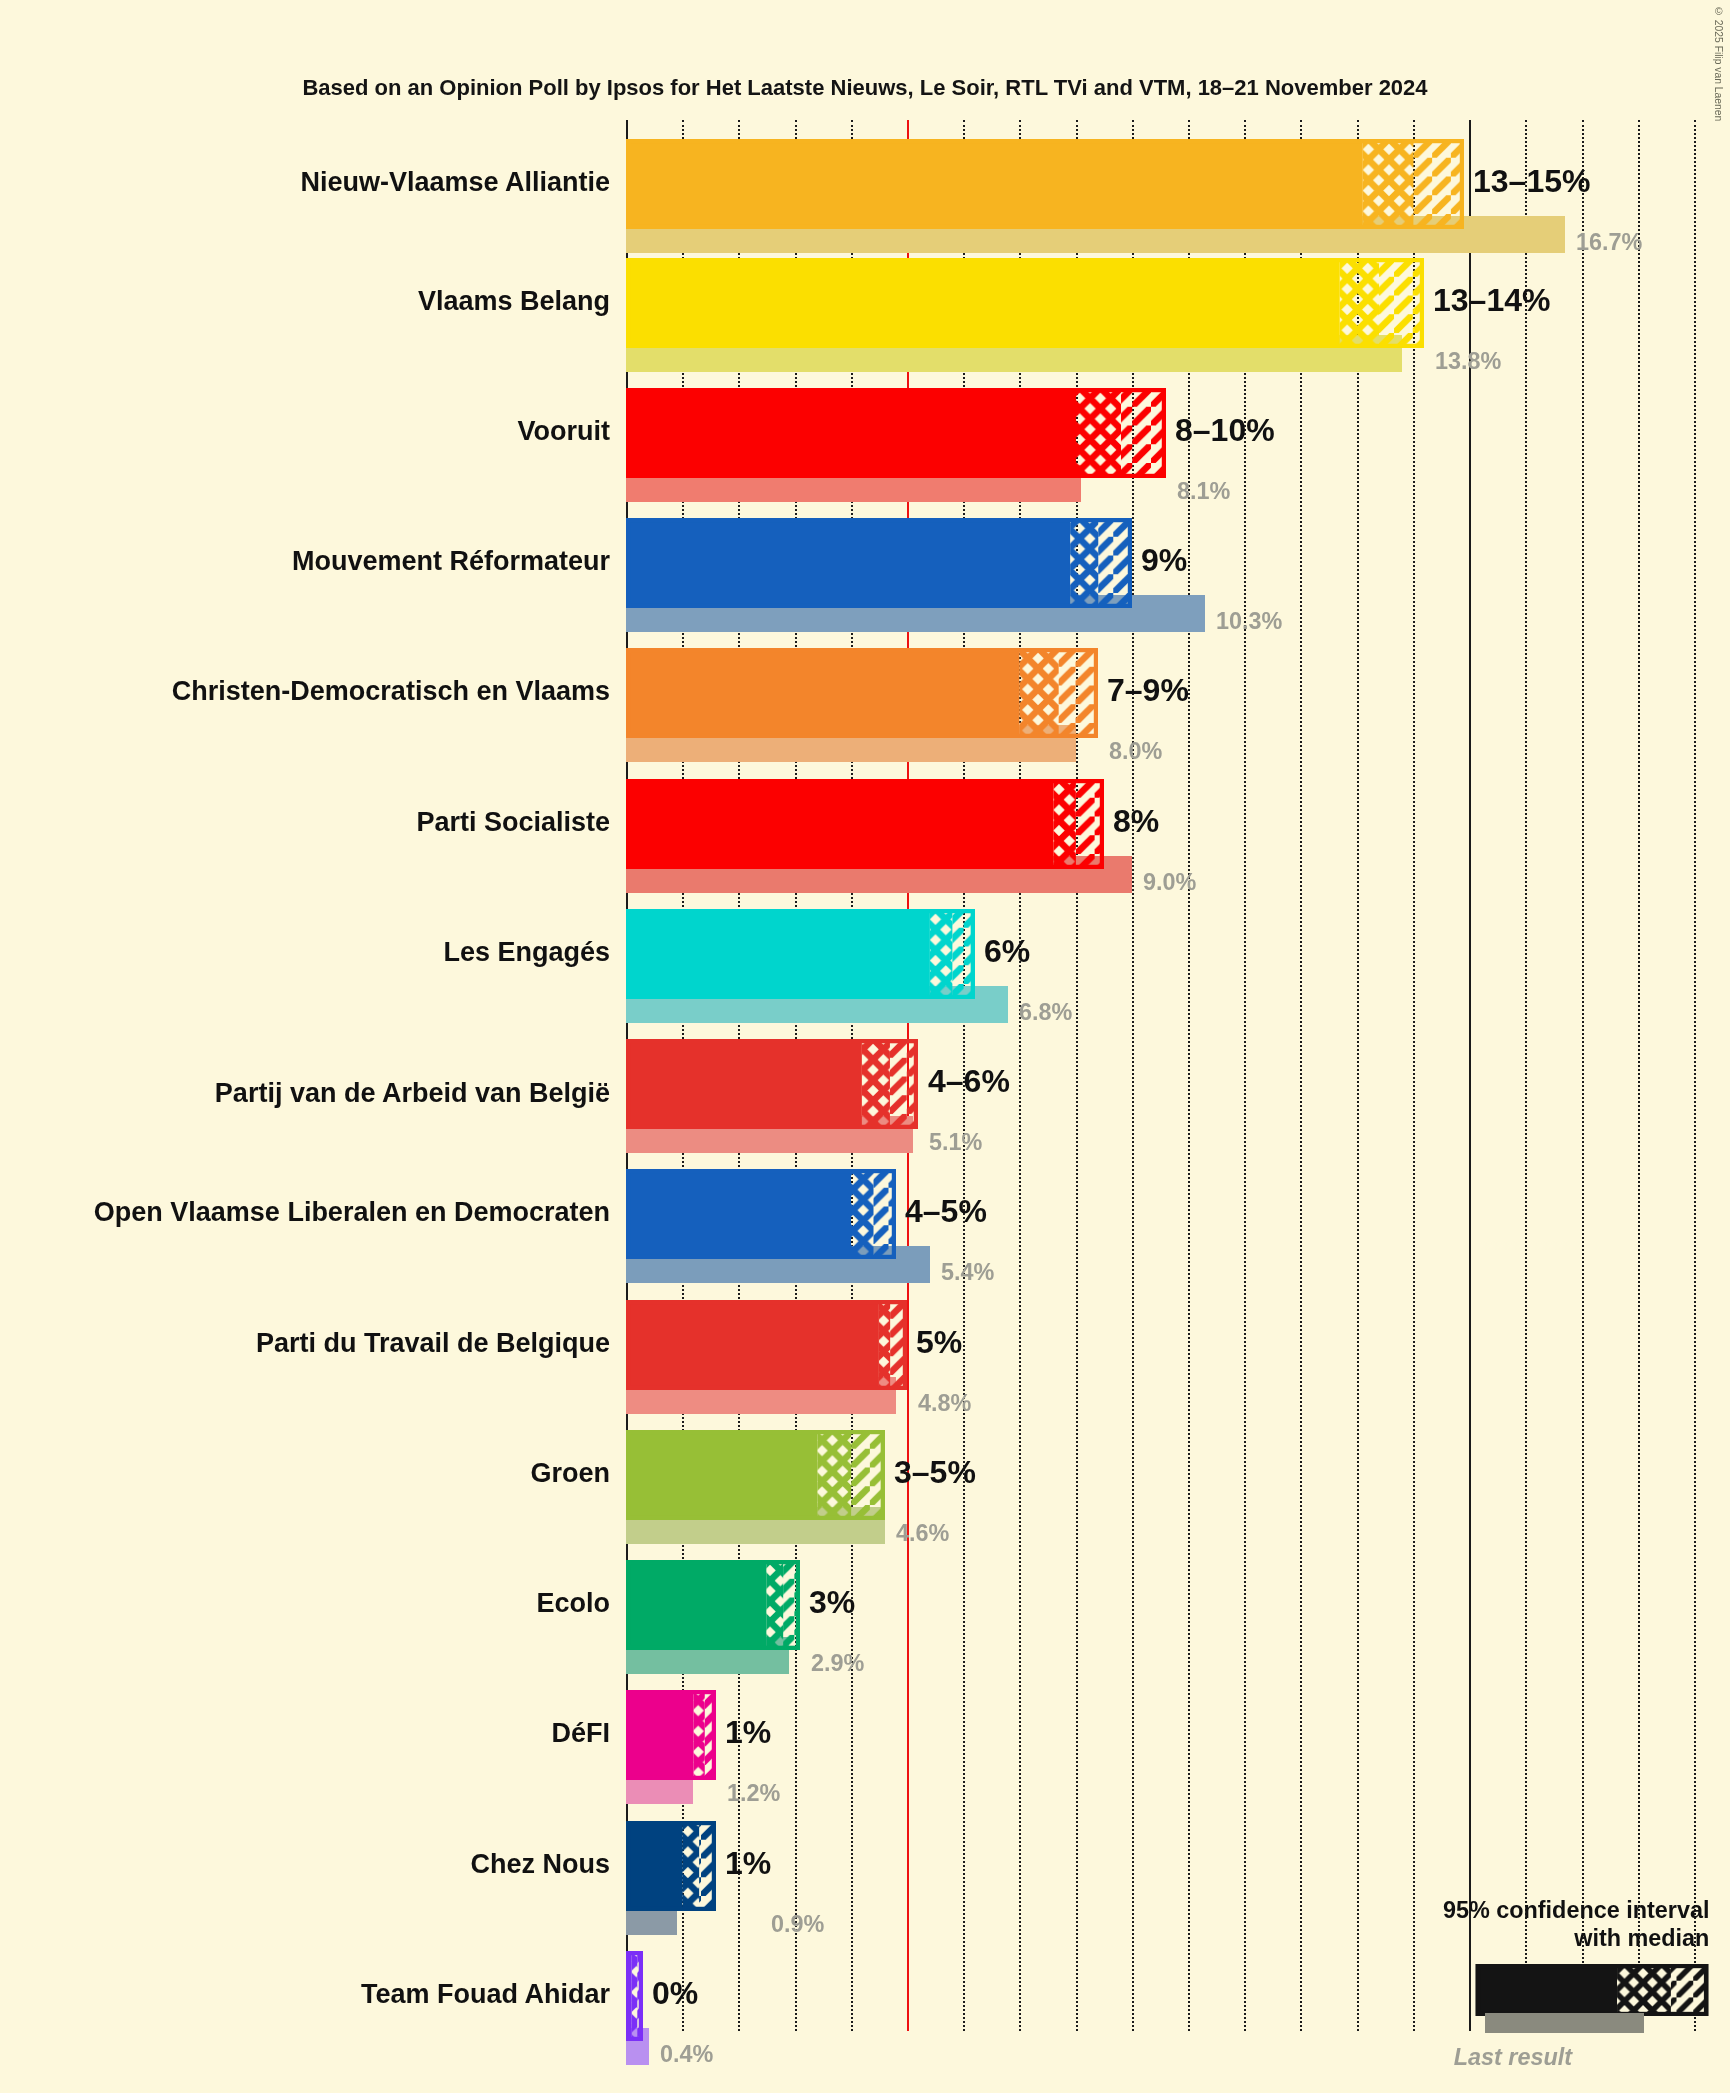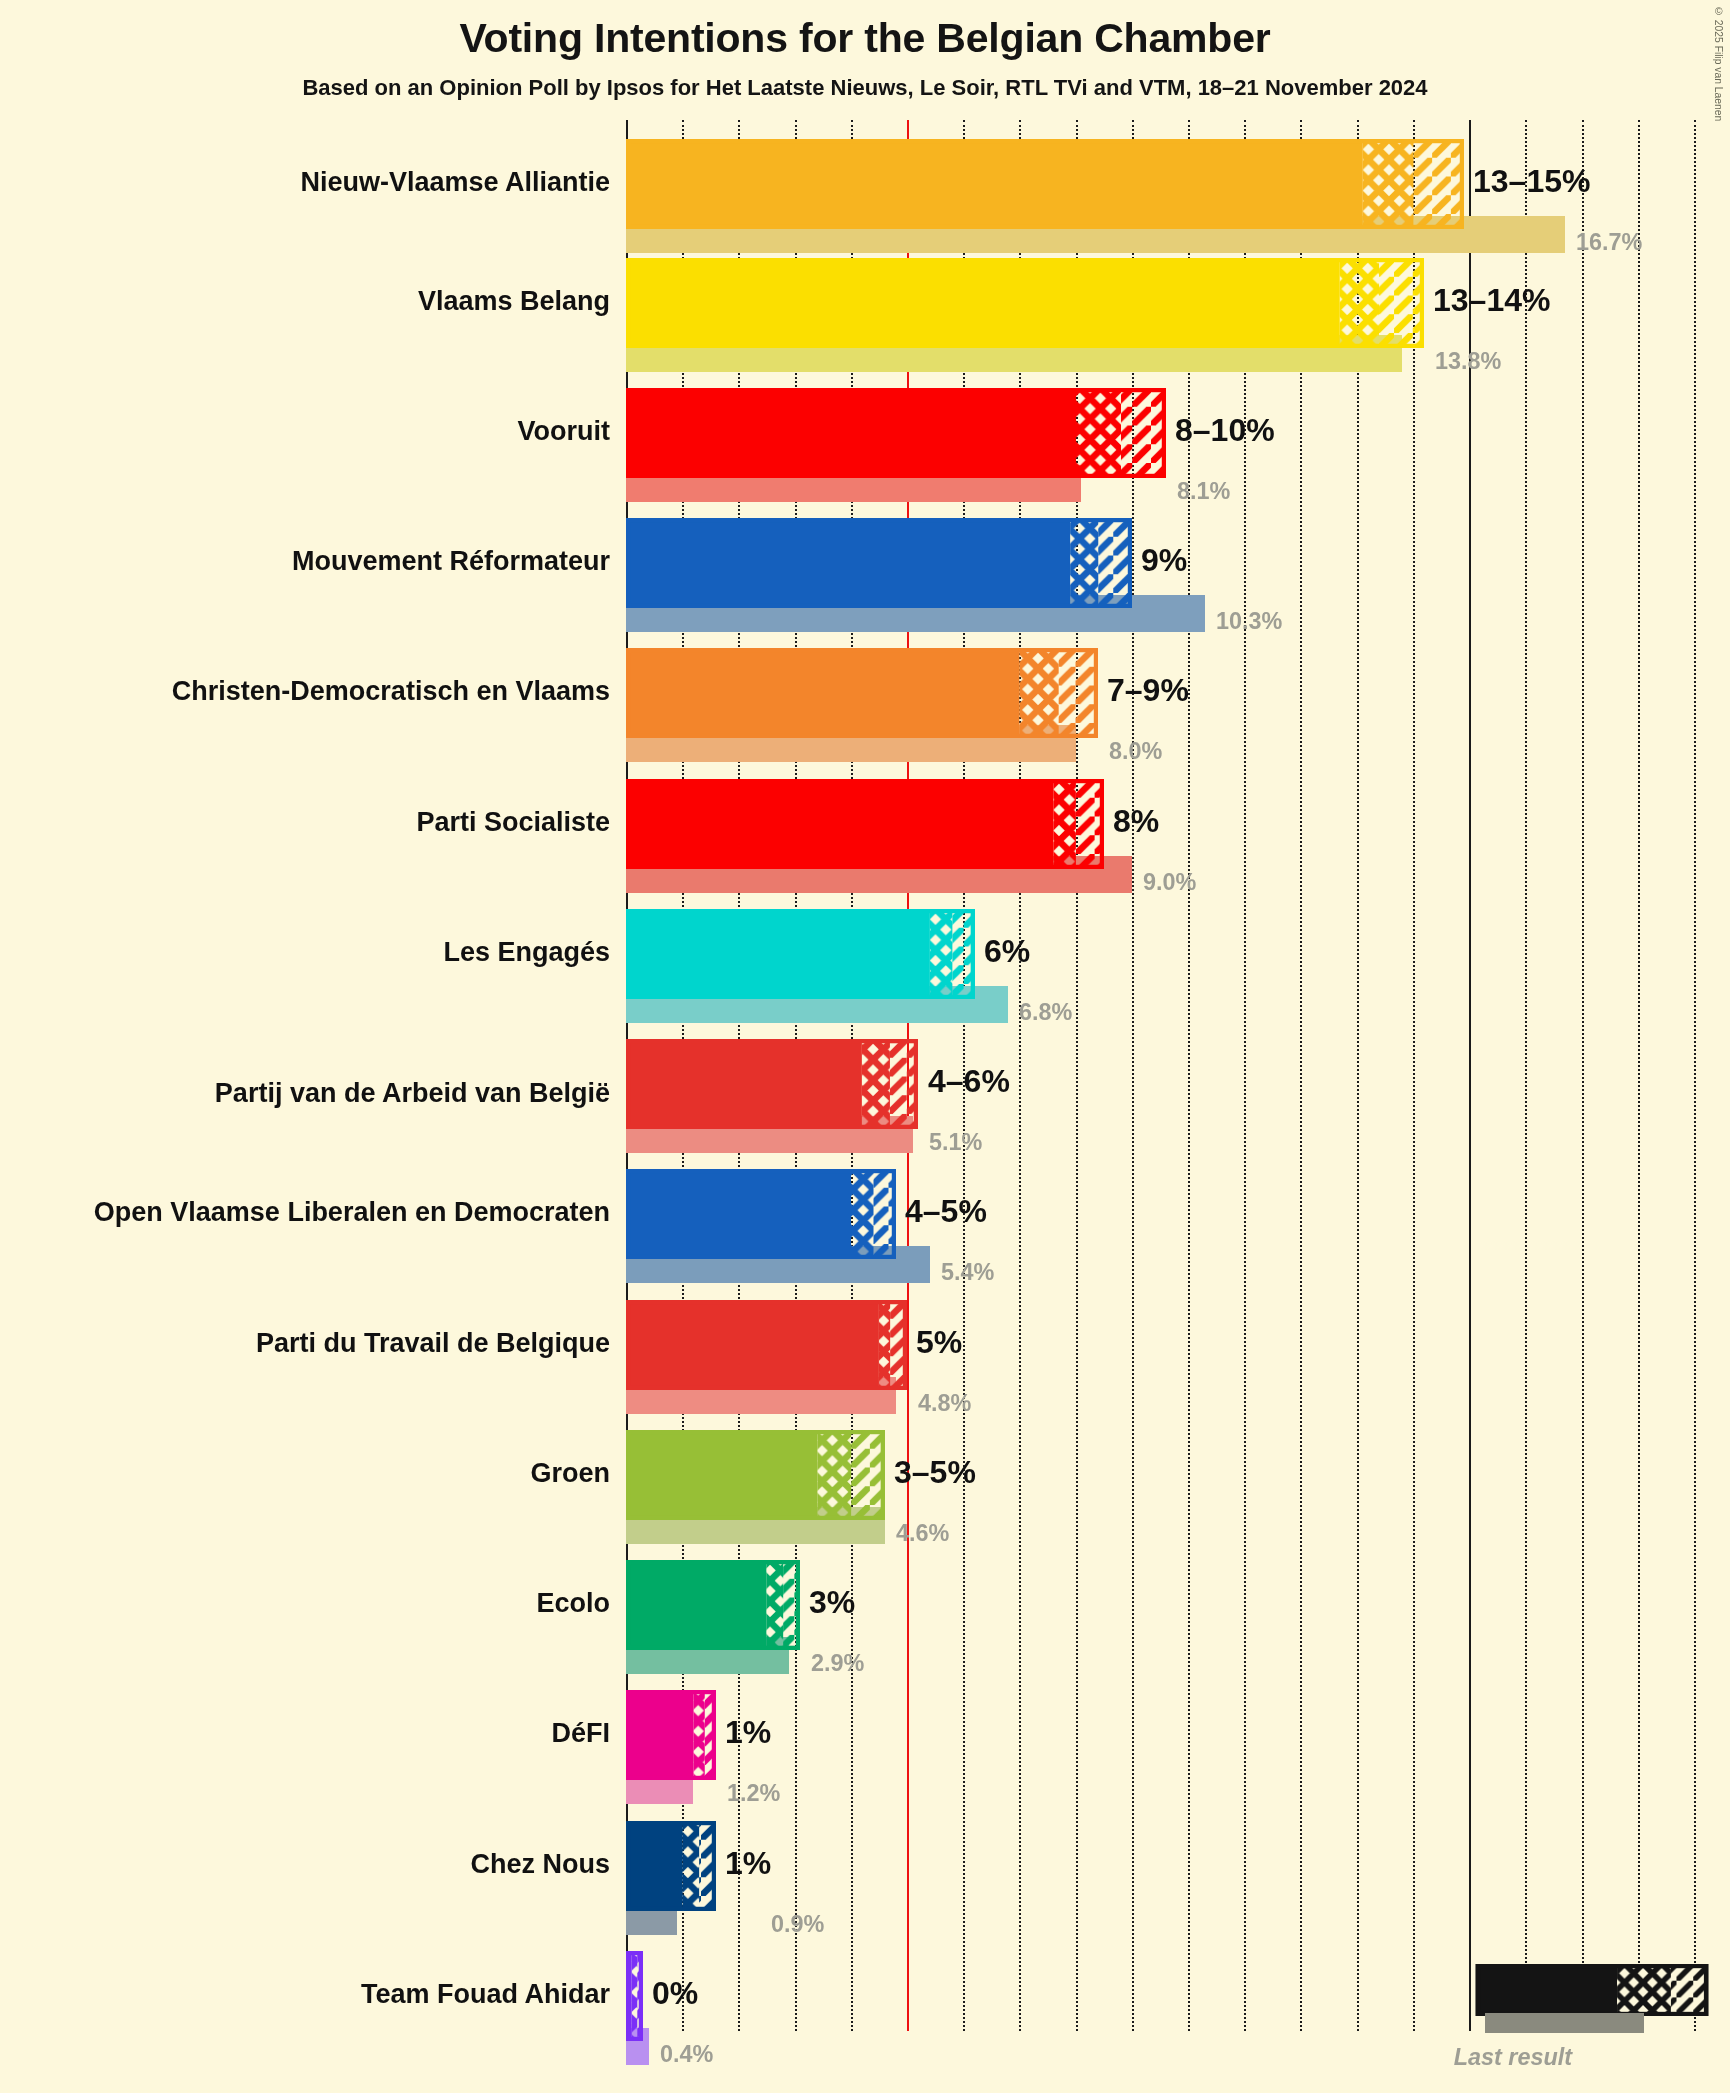--- a/index.html
+++ b/index.html
@@ -71,7 +71,6 @@
 
 <div id="chart-root">
 
-  <div class="title">Voting Intentions for the Belgian Chamber</div>
   <div class="subtitle">Based on an Opinion Poll by Ipsos for Het Laatste Nieuws, Le Soir, RTL TVi and VTM, 18–21 November 2024</div>
   <div class="copyright">© 2025 Filip van Laenen</div>
 

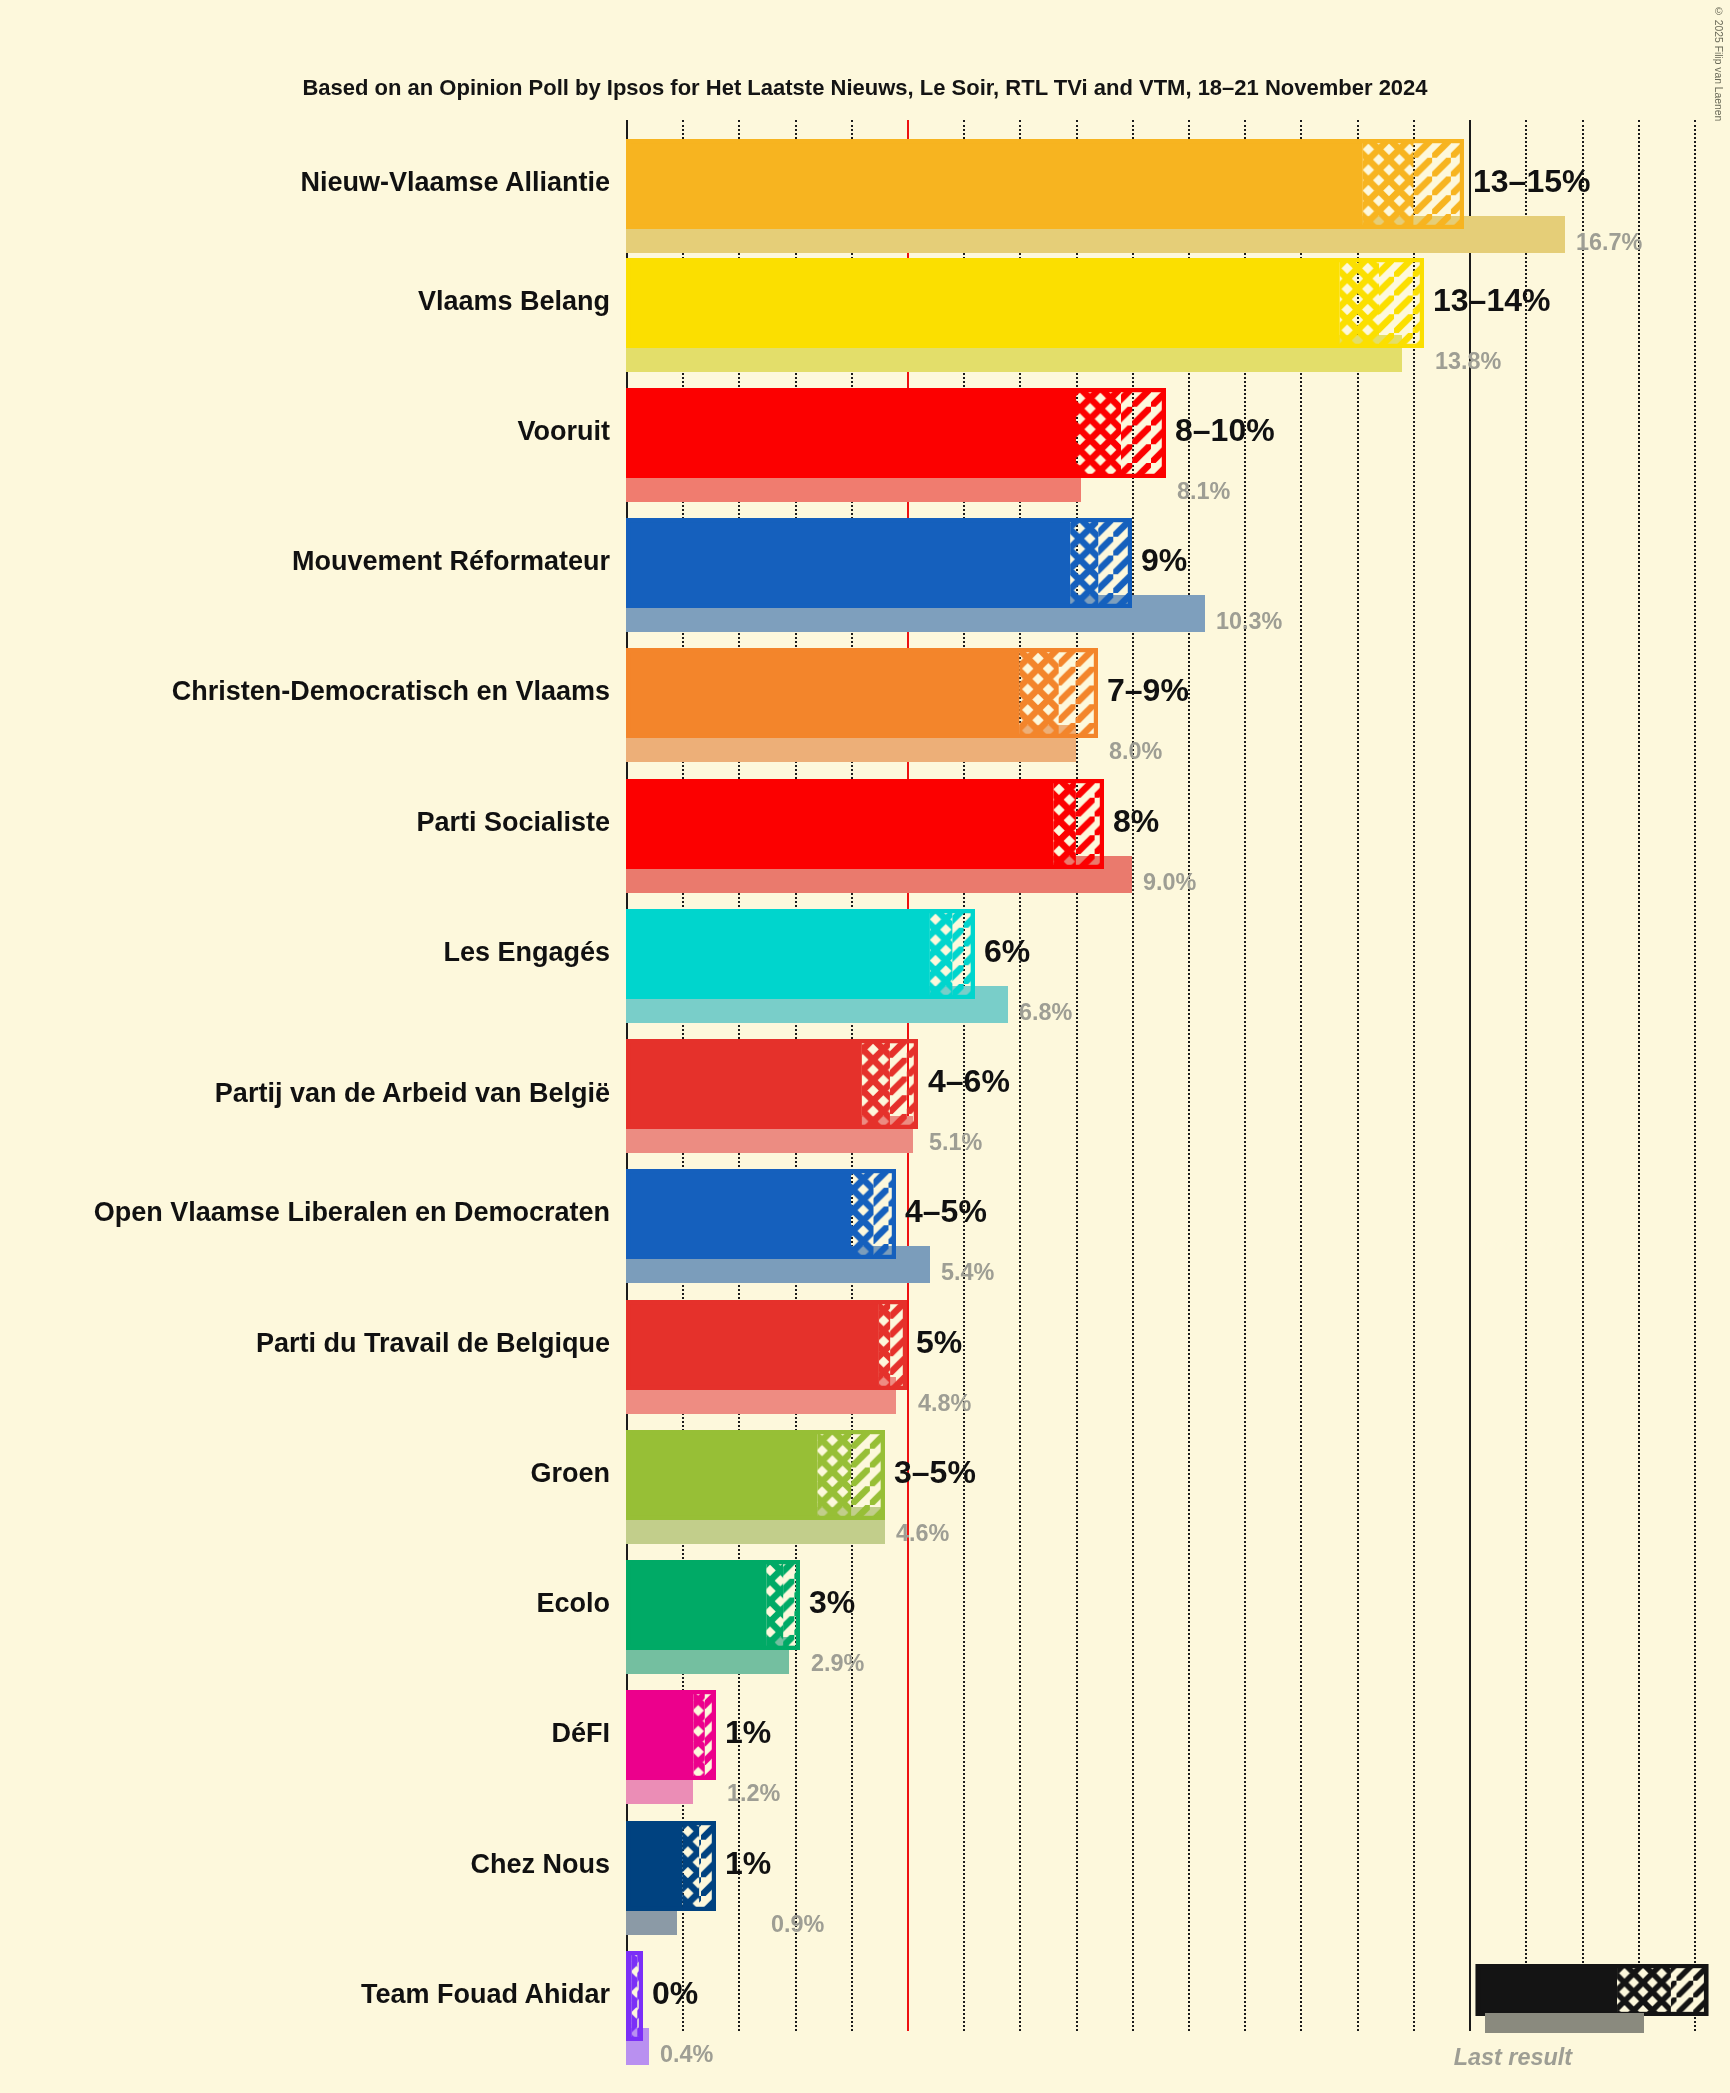--- a/index.html
+++ b/index.html
@@ -432,6 +432,10 @@
   </div>
 
   <div class="legend">
+    <div class="legend-title">
+      <div>95% confidence interval</div>
+      <div>with median</div>
+    </div>
     <div class="legend-bar">
       <div class="legend-last"></div>
       <svg width="234" height="52" viewBox="0 0 250 56">

